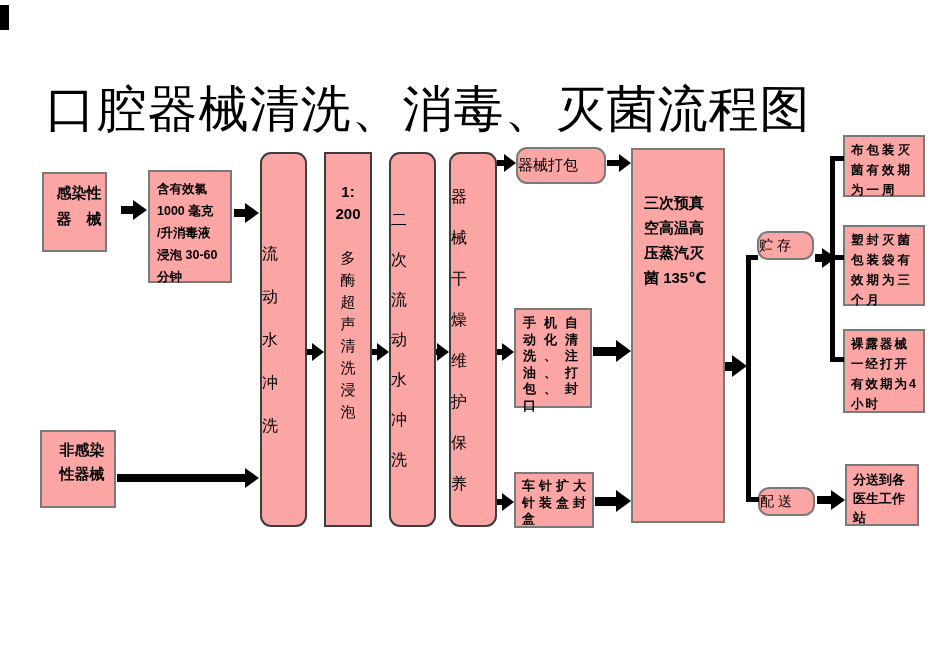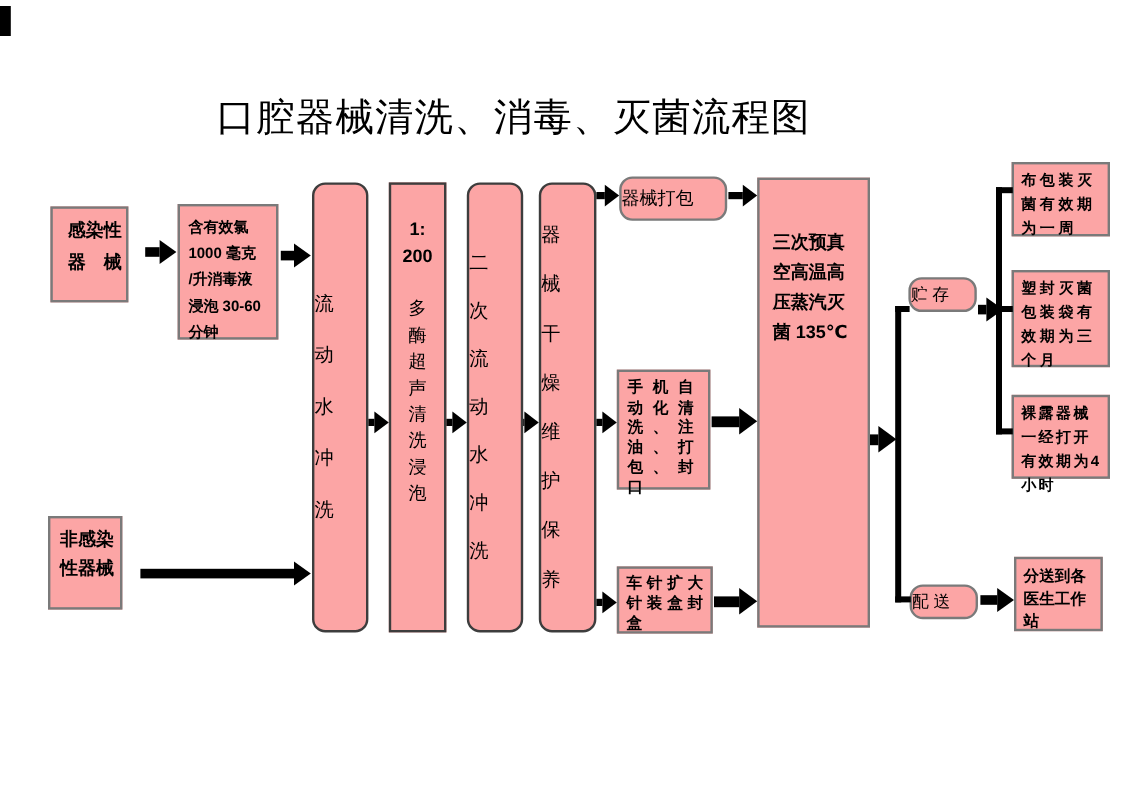--- a/index.html
+++ b/index.html
@@ -10,7 +10,7 @@
   .title{
     position:absolute;left:0;top:76px;width:856px;margin:0;text-align:center;
     font-family:"Liberation Serif","DejaVu Serif",serif;font-weight:400;
-    font-size:32px;letter-spacing:1px;color:#000;
+    font-size:50px;letter-spacing:1px;color:#000;
   }
   .corner-mark{position:absolute;left:0;top:5px;width:9px;height:25px;background:#000;}
   .box{

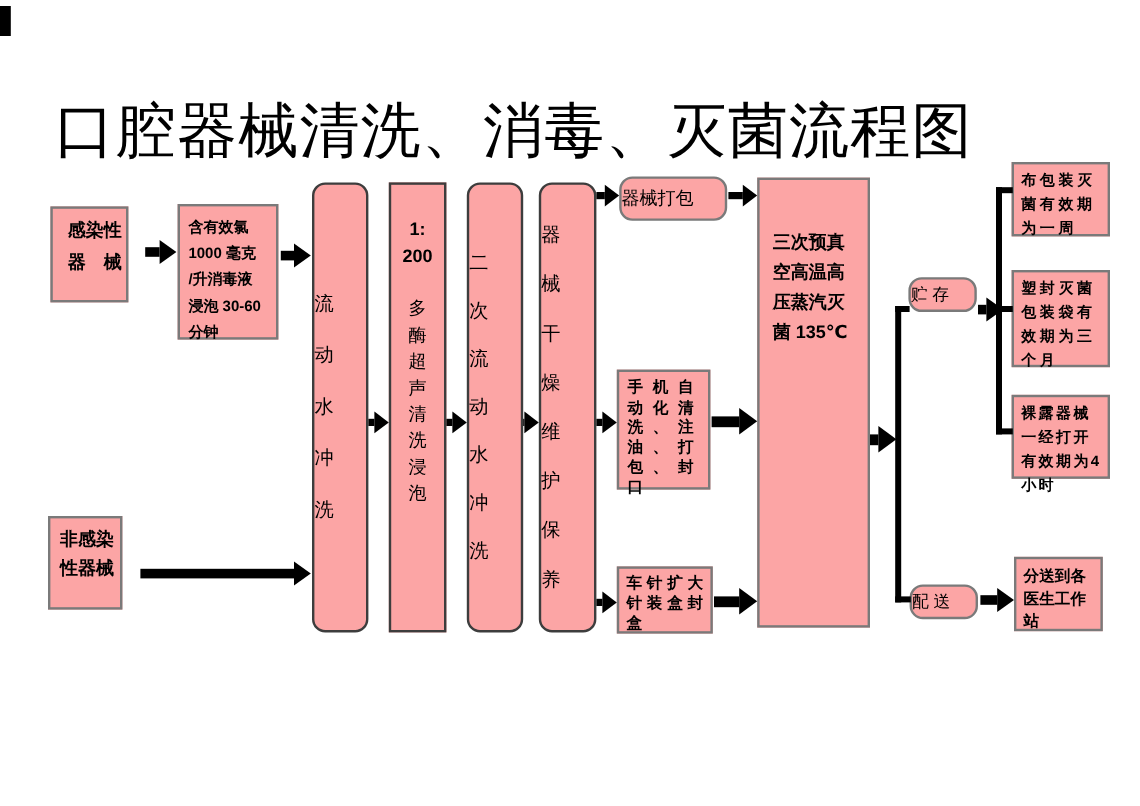--- a/index.html
+++ b/index.html
@@ -37,7 +37,7 @@
   #b-delivery{left:758px;top:487px;width:57px;height:29px;font-size:14px;}
   #b-cloth{left:843px;top:135px;width:82px;height:62px;font-weight:bold;font-size:12.5px;line-height:20px;letter-spacing:3px;padding:3px 0 0 6px;}
   #b-plastic{left:843px;top:225px;width:82px;height:81px;font-weight:bold;font-size:12.5px;line-height:20px;letter-spacing:3px;padding:3px 0 0 6px;}
-  #b-exposed{left:843px;top:329px;width:82px;height:70px;font-weight:bold;font-size:12.5px;line-height:20px;letter-spacing:2px;padding:3px 0 4px 6px;}
+  #b-exposed{left:843px;top:329px;width:82px;height:84px;font-weight:bold;font-size:12.5px;line-height:20px;letter-spacing:2px;padding:3px 0 4px 6px;}
   #b-workstation{left:845px;top:464px;width:74px;height:62px;font-weight:bold;font-size:13px;line-height:19px;padding:4px 0 0 6px;}
   
   .arrow{position:absolute;display:flex;align-items:center;}

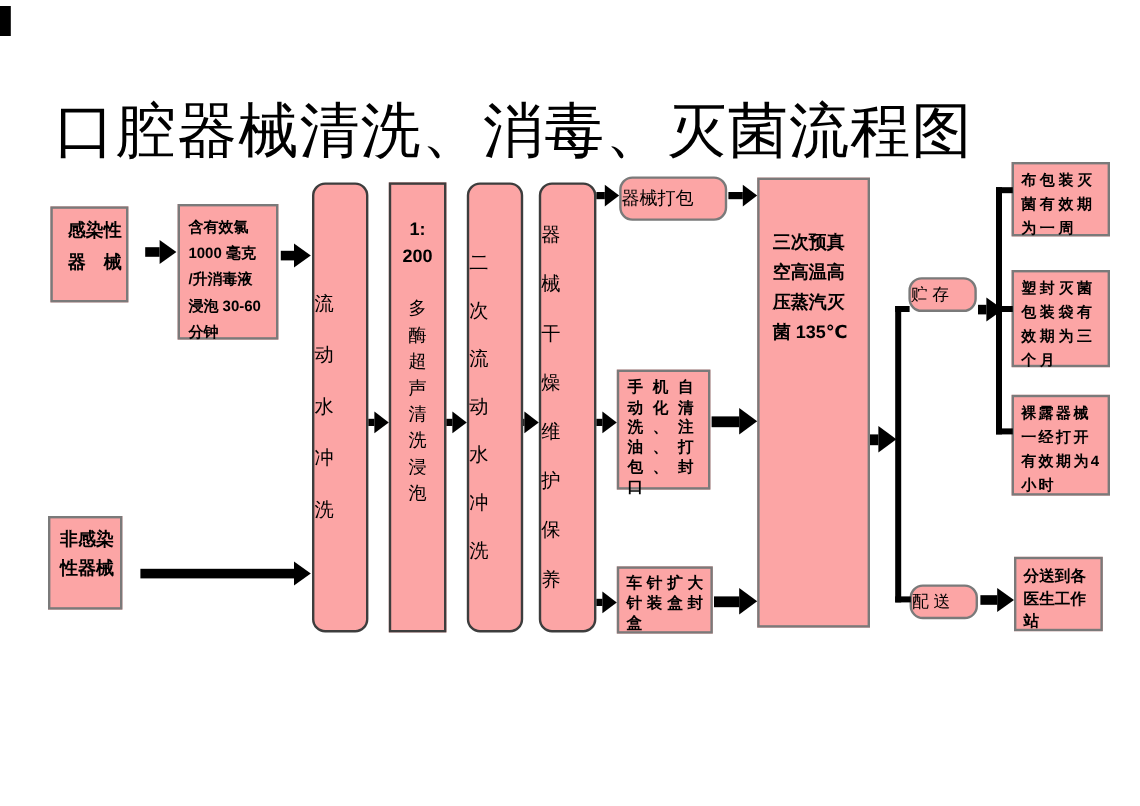--- a/index.html
+++ b/index.html
@@ -22,7 +22,7 @@
   
   #b-infectious{left:42px;top:172px;width:65px;height:80px;font-weight:bold;font-size:15px;line-height:26px;padding:6px 0 0 9px;text-align:center;}
   #b-chlorine{left:148px;top:170px;width:84px;height:113px;font-weight:bold;font-size:12.5px;line-height:22px;padding:6px 0 0 7px;}
-  #b-noninfectious{left:40px;top:430px;width:62px;height:78px;font-weight:bold;font-size:15px;line-height:24px;padding:6px 0 0 8px;}
+  #b-noninfectious{left:40px;top:430px;width:76px;height:78px;font-weight:bold;font-size:15px;line-height:24px;padding:6px 0 0 8px;text-align:center;}
   #b-rinse1{left:260px;top:152px;width:47px;height:375px;font-size:16px;line-height:43px;}
   #b-enzyme{left:324px;top:152px;width:48px;height:375px;font-size:15px;line-height:22px;text-align:center;padding-top:5px;}
   #b-enzyme .num{font-weight:bold;display:block;white-space:pre-line;}

